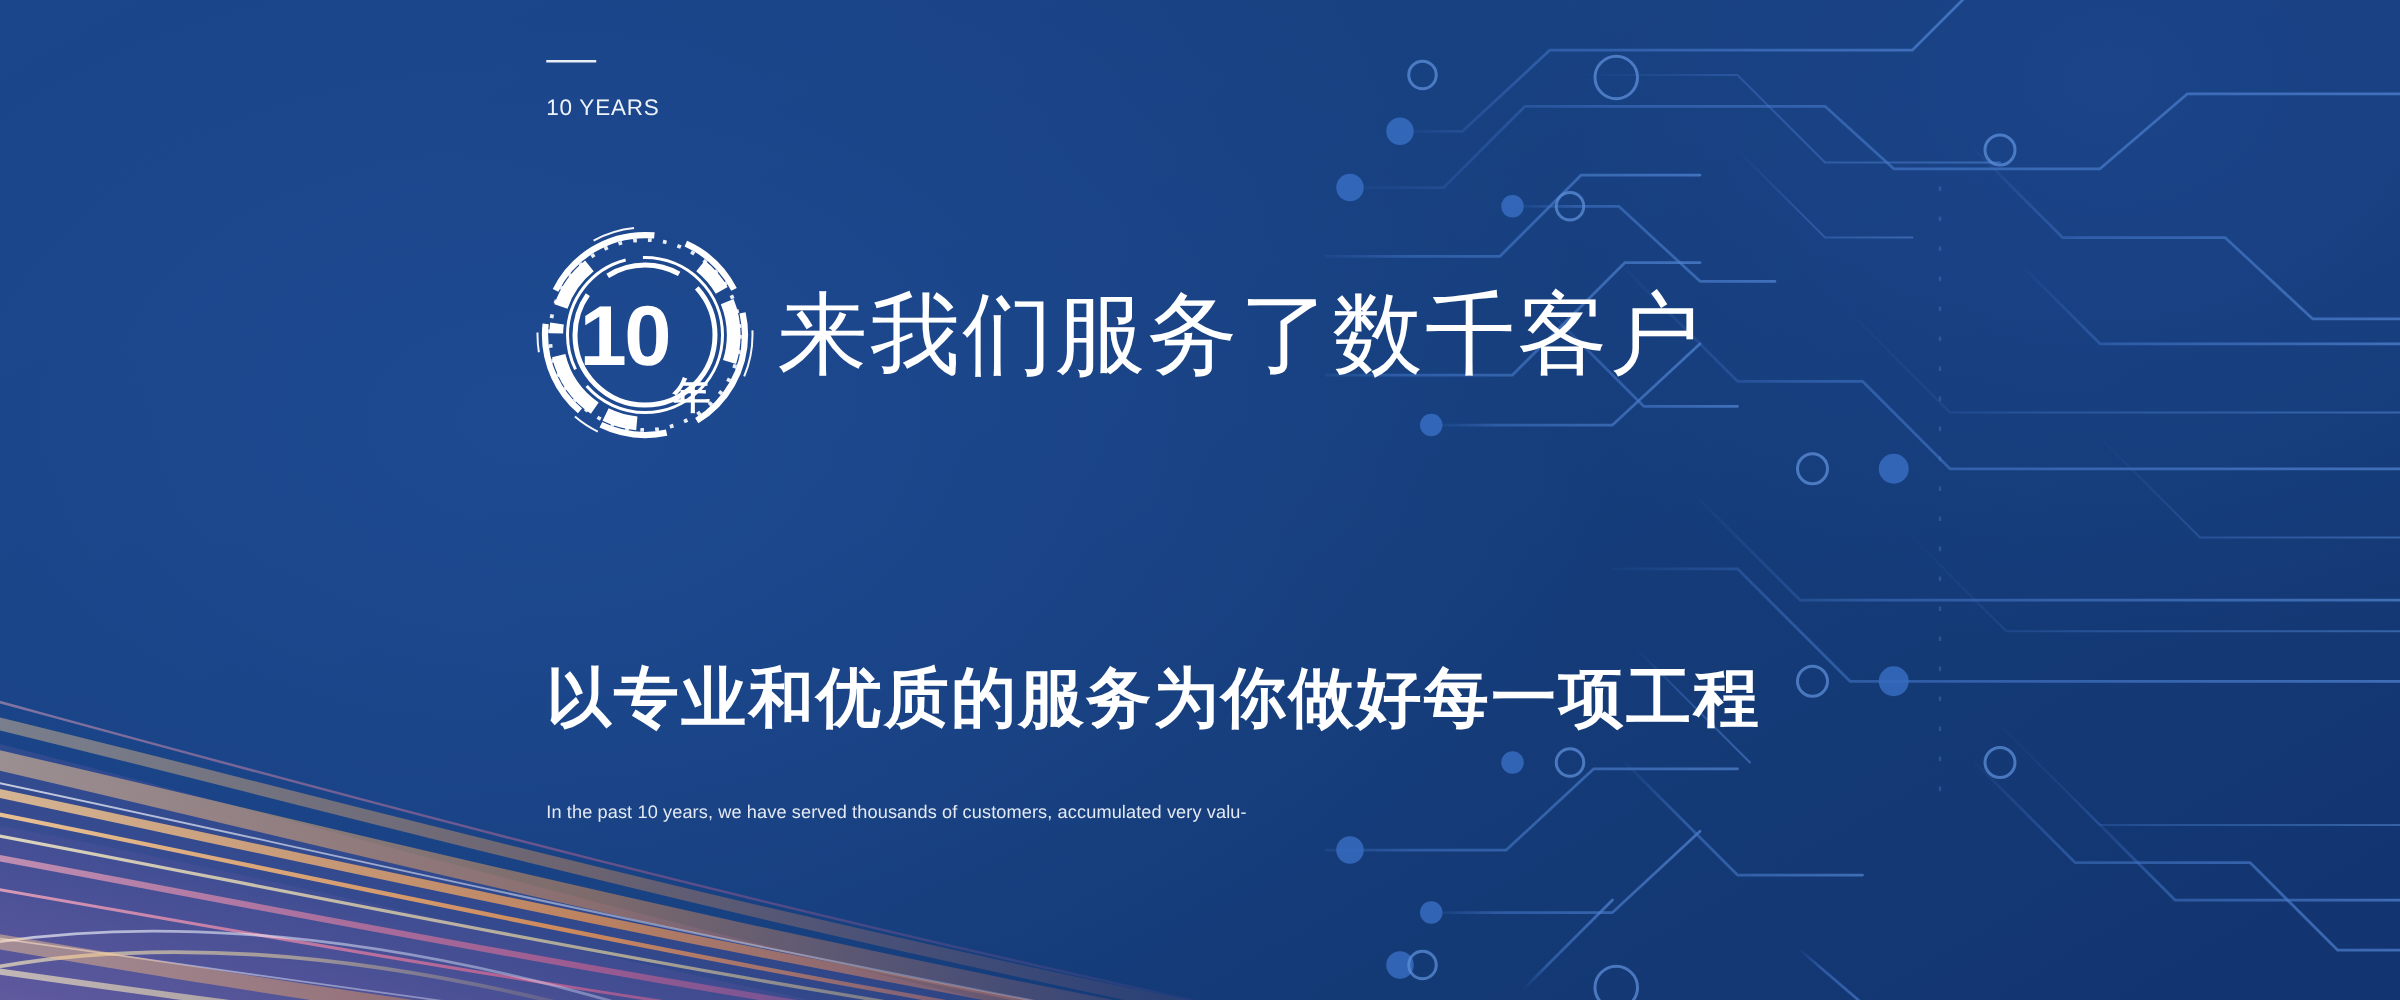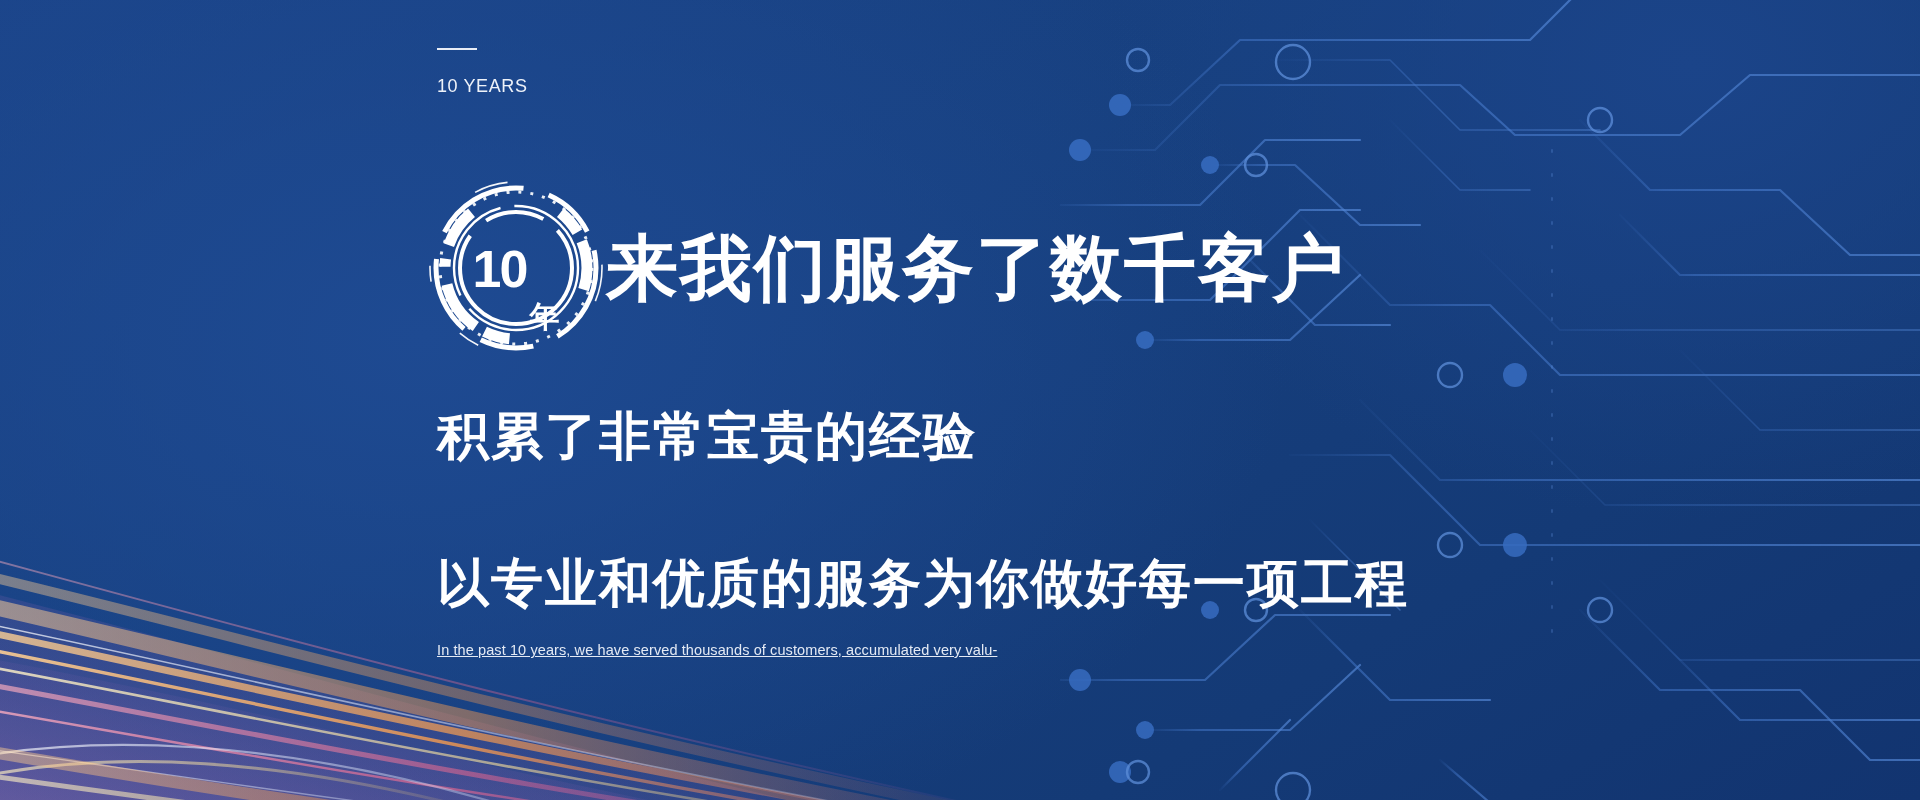--- a/index.html
+++ b/index.html
@@ -88,7 +88,7 @@
     padding-top:2px;
   }
   .badge-num {
-    font-size:52px;
+    font-size:68px;
     font-weight:700;
     letter-spacing:-2px;
   }

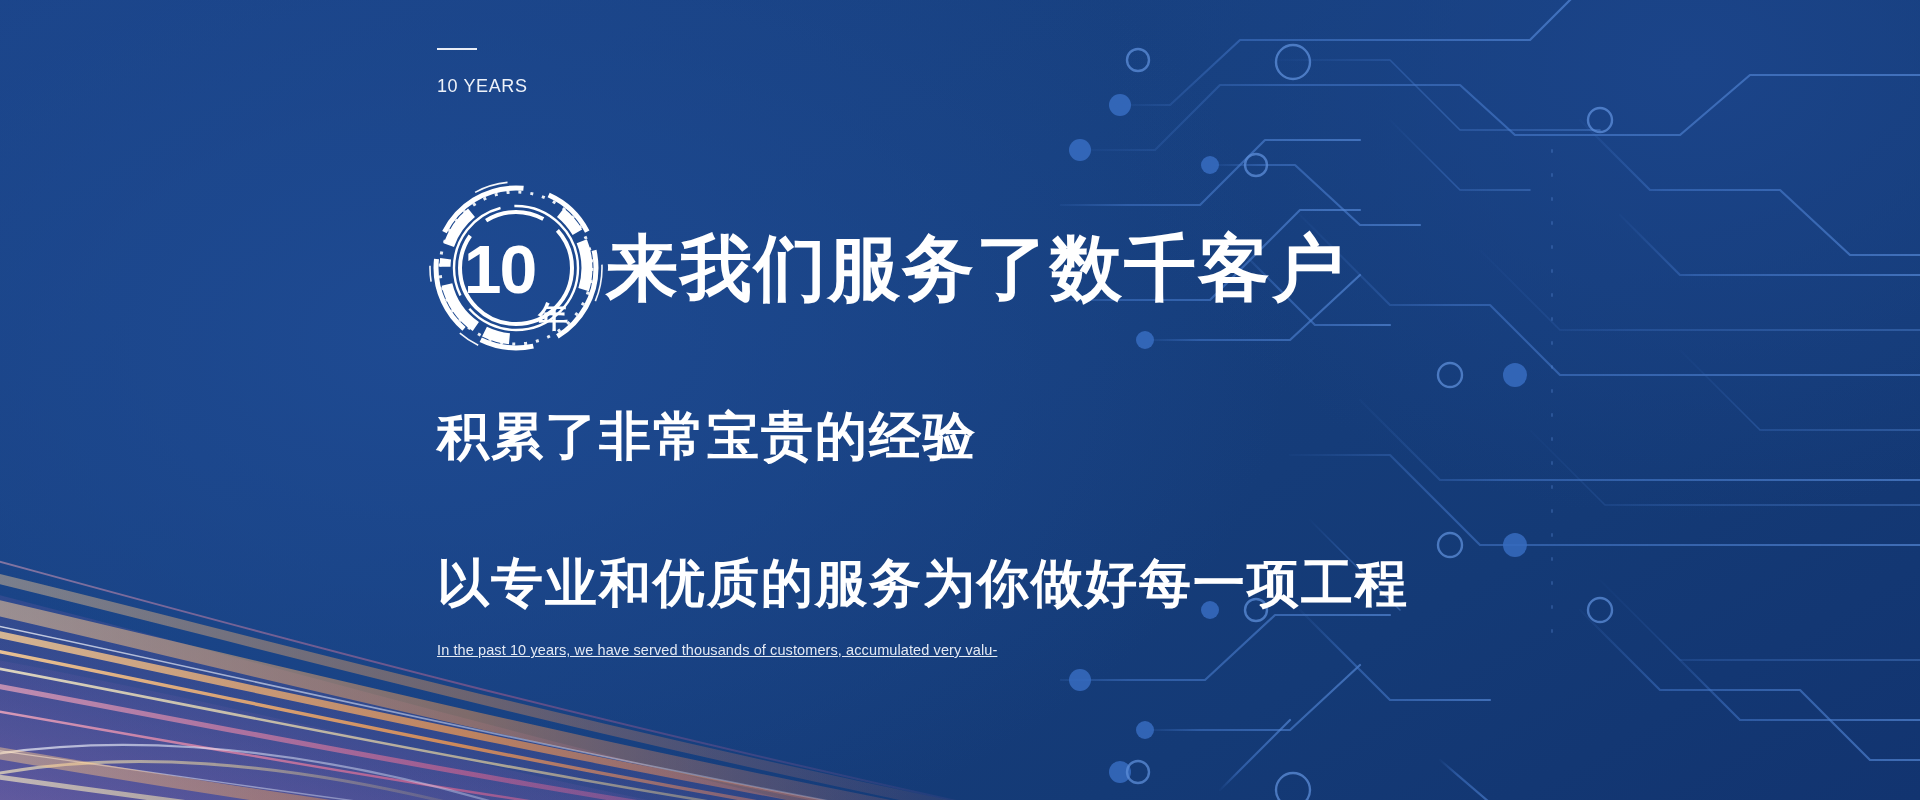--- a/index.html
+++ b/index.html
@@ -101,8 +101,9 @@
   }
 
   .headline {
+    margin-left:16px;
     font-size:72px;
-    font-weight:700;
+    font-weight:400;
     color:#ffffff;
     letter-spacing:2px;
     white-space:nowrap;

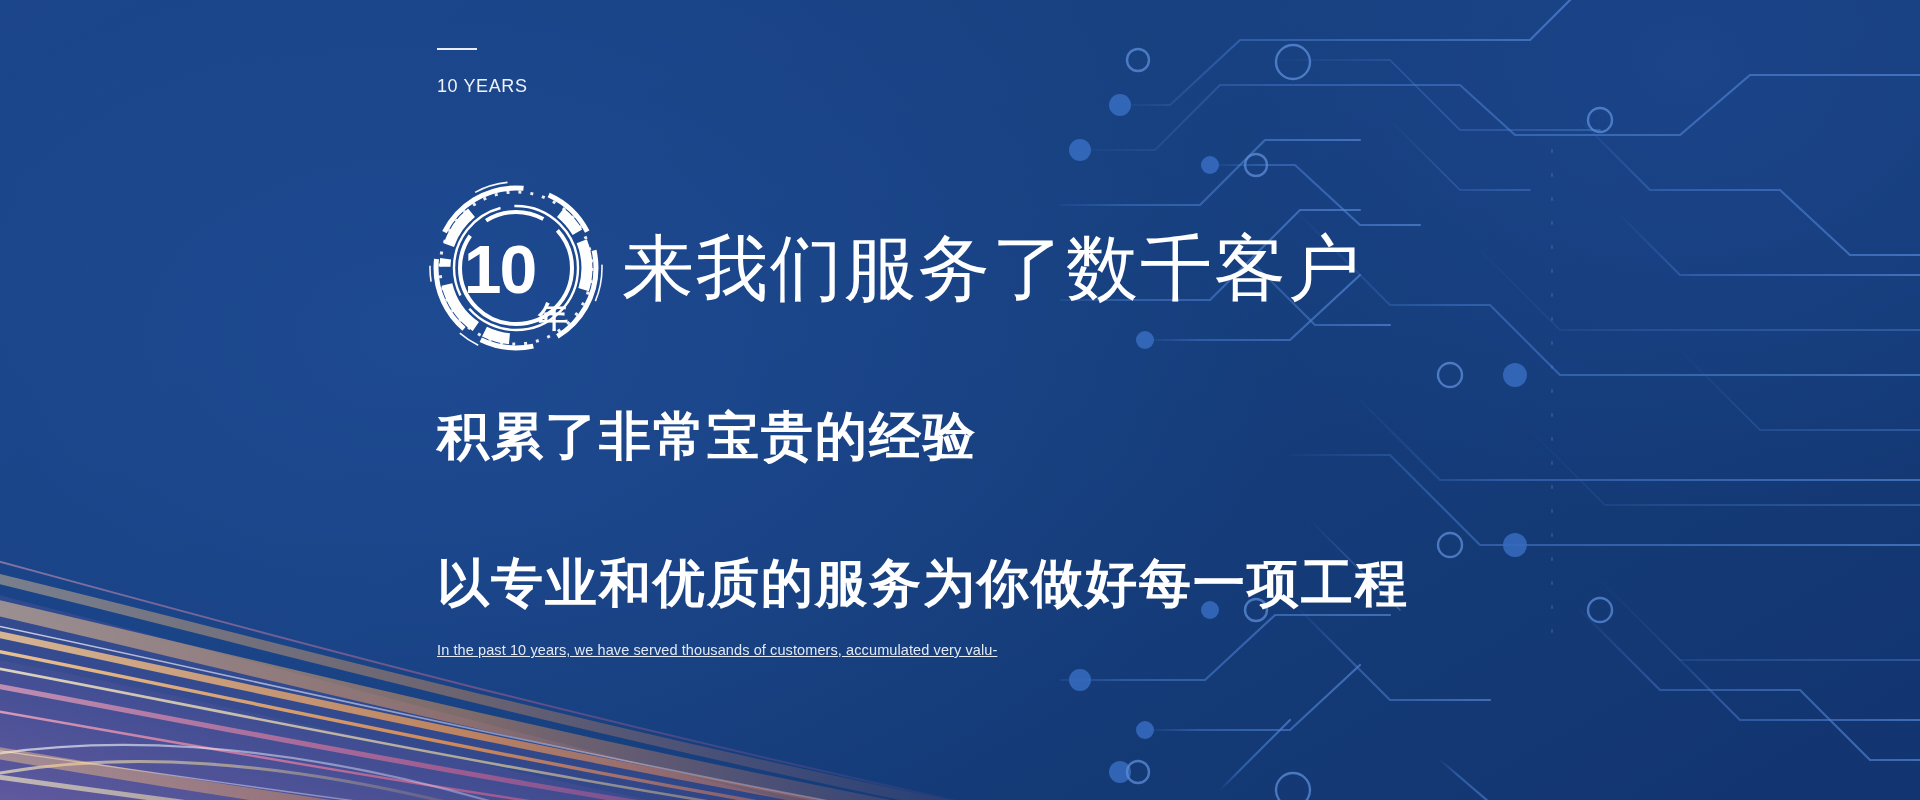--- a/index.html
+++ b/index.html
@@ -322,7 +322,6 @@
       <div class="headline">来我们服务了数千客户</div>
     </div>
 
-    <div class="line2">积累了非常宝贵的经验</div>
 
     <div class="line3">以专业和优质的服务为你做好每一项工程</div>
 

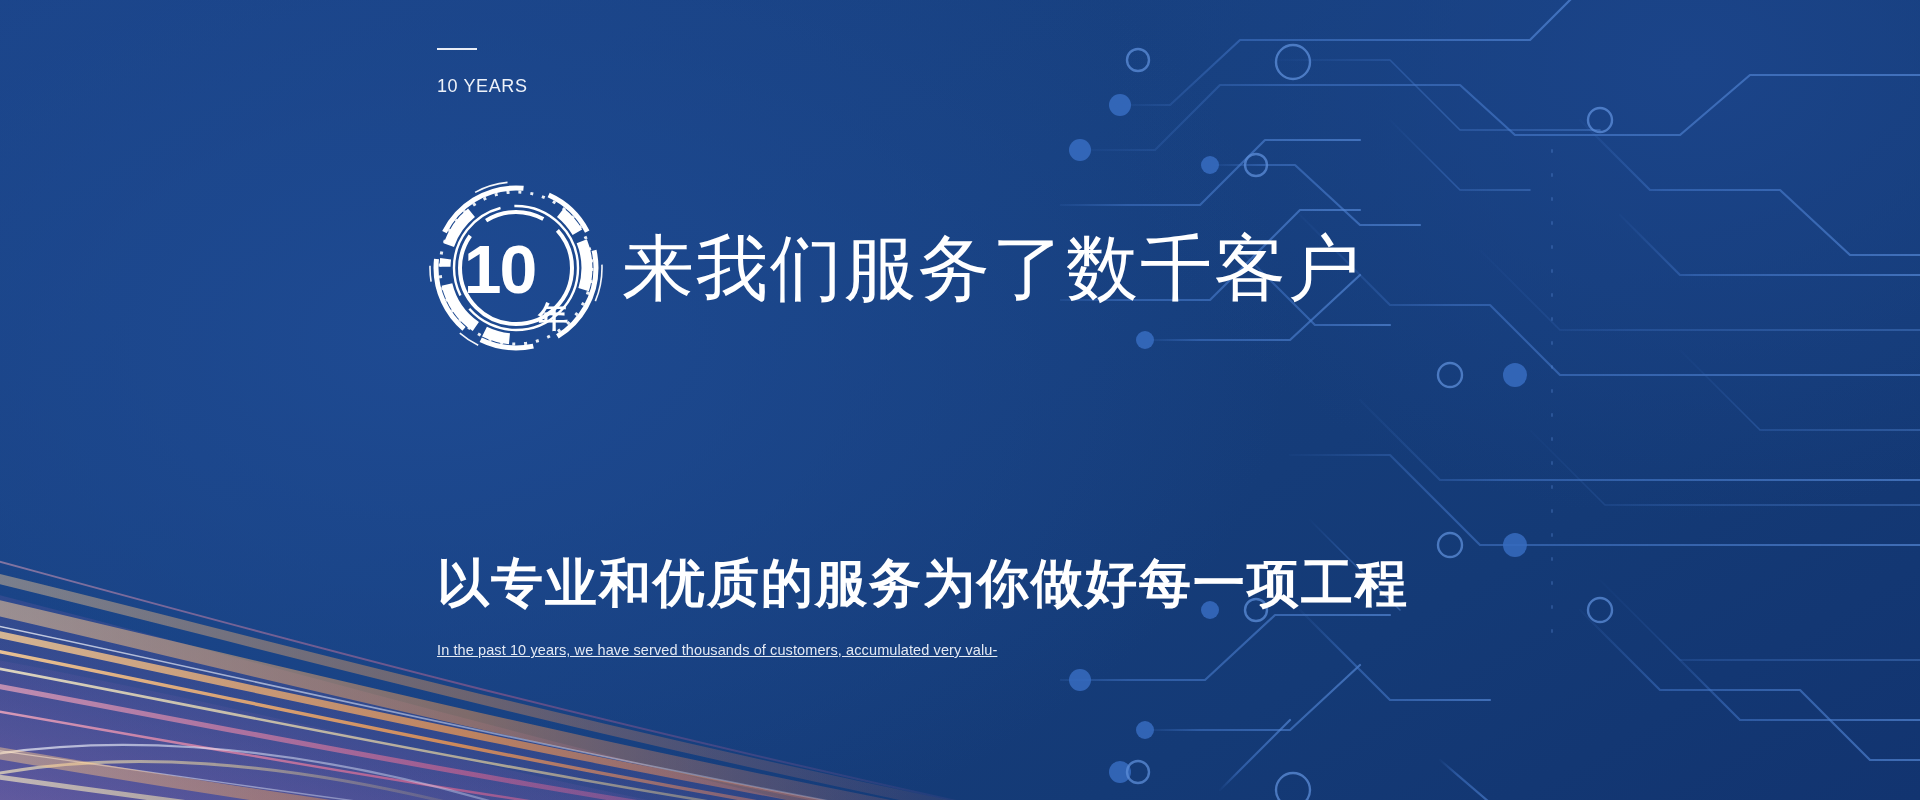--- a/index.html
+++ b/index.html
@@ -130,7 +130,6 @@
     letter-spacing:2px;
     white-space:nowrap;
     line-height:1;
-    margin-top:24px;
   }
 
   .paragraph {

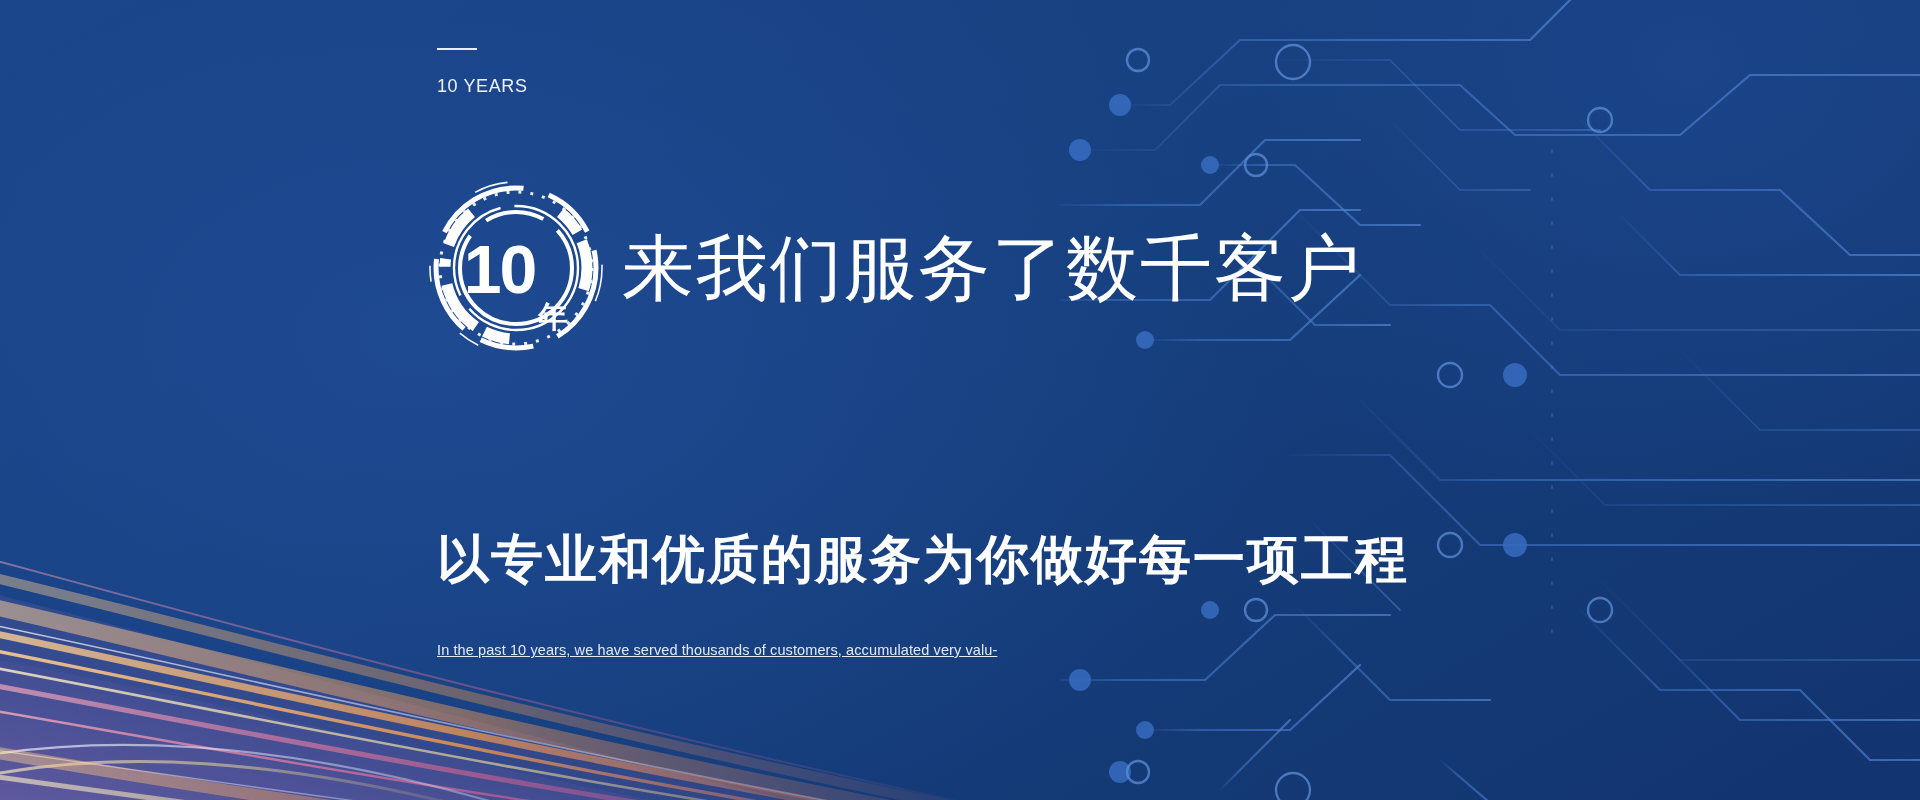--- a/index.html
+++ b/index.html
@@ -141,7 +141,6 @@
     color:#e4eaf4;
     font-weight:400;
     letter-spacing:.1px;
-    text-decoration:underline;
   }
   .paragraph span { display:block; white-space:nowrap; }
 </style>

